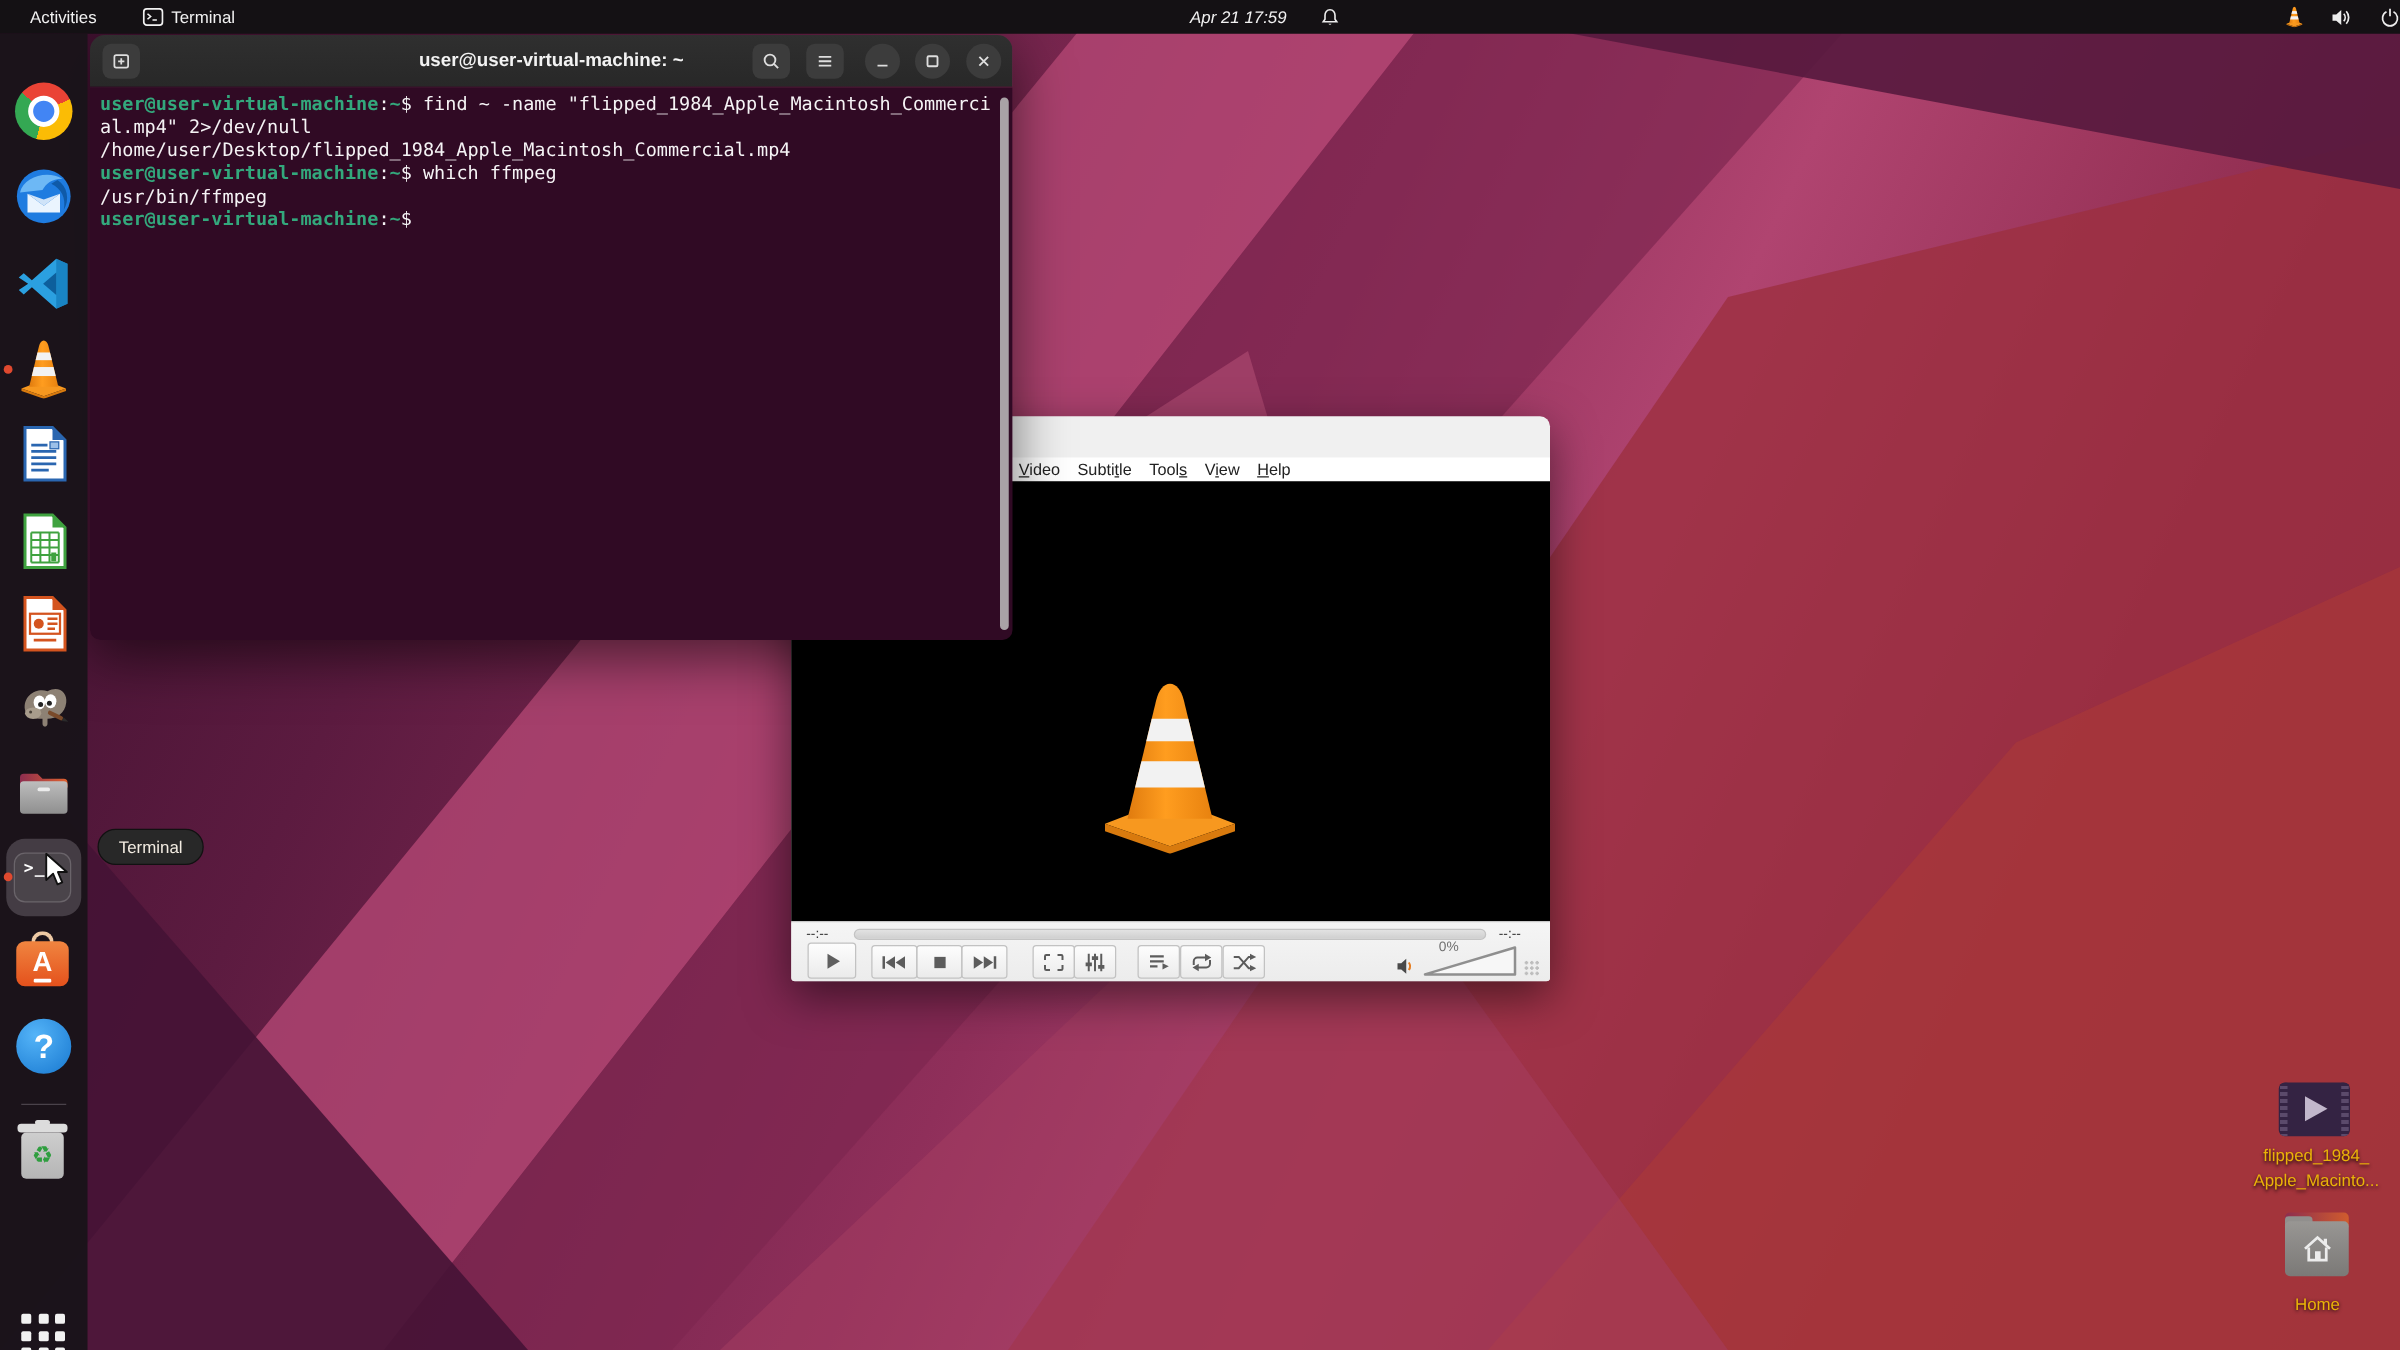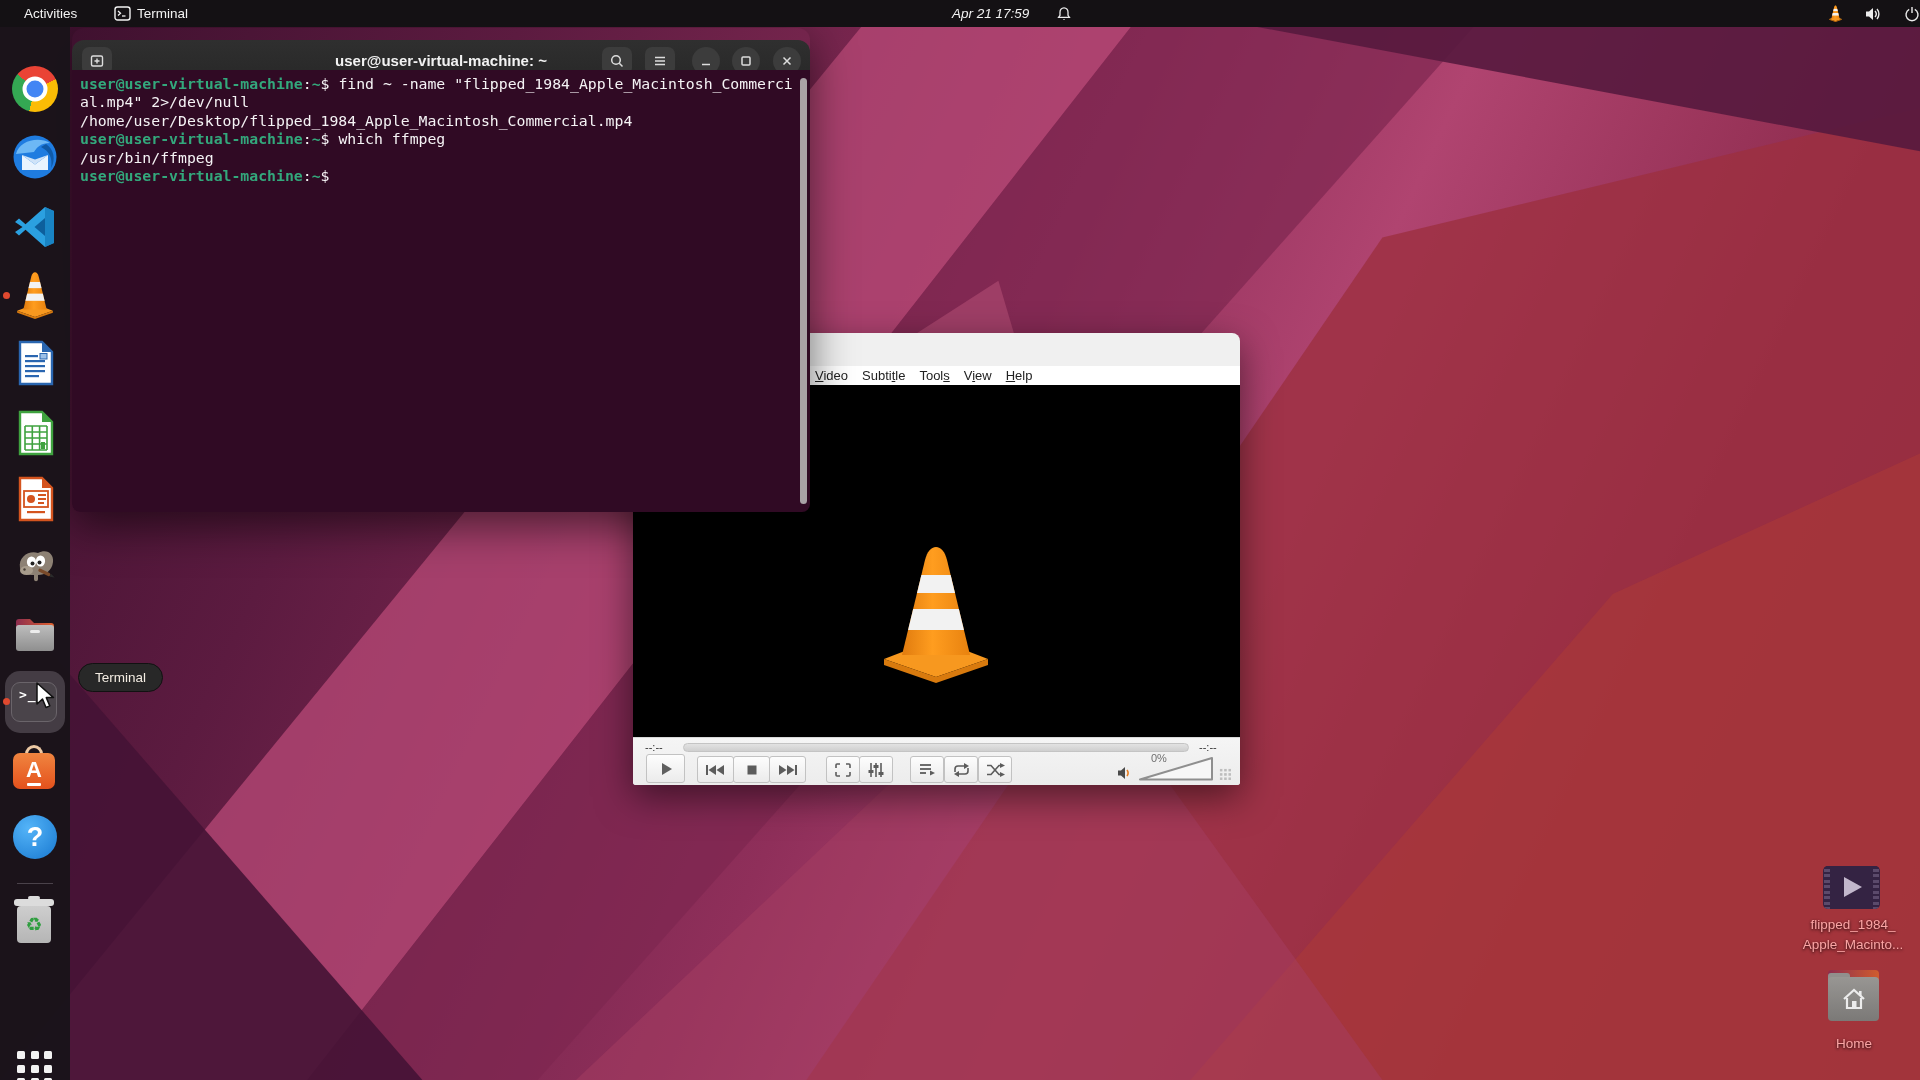--- a/index.html
+++ b/index.html
@@ -53,7 +53,7 @@
 
   
   .termwin{position:absolute;left:72px;top:28px;width:738px;height:484px;border-radius:12px 12px 8px 8px;box-shadow:0 14px 44px rgba(0,0,0,.55);z-index:40;}
-  .term-titlebar{position:absolute;left:0;top:12px;right:0;height:42px;background:linear-gradient(#2f2f2f,#282828);border-bottom:1px solid #1d1d1d;border-radius:12px 12px 0 0;}
+  .term-titlebar{position:absolute;left:0;top:0;right:0;height:42px;background:linear-gradient(#2f2f2f,#282828);border-bottom:1px solid #1d1d1d;border-radius:12px 12px 0 0;}
   .term-title{position:absolute;left:0;right:0;top:0;line-height:42px;text-align:center;color:#f2f2f2;font-weight:bold;font-size:15px;}
   .tbtn{position:absolute;top:7px;width:30px;height:28px;background:#3c3c3c;border-radius:7px;display:flex;align-items:center;justify-content:center;}
   .tbtn.round{width:28px;border-radius:50%;}

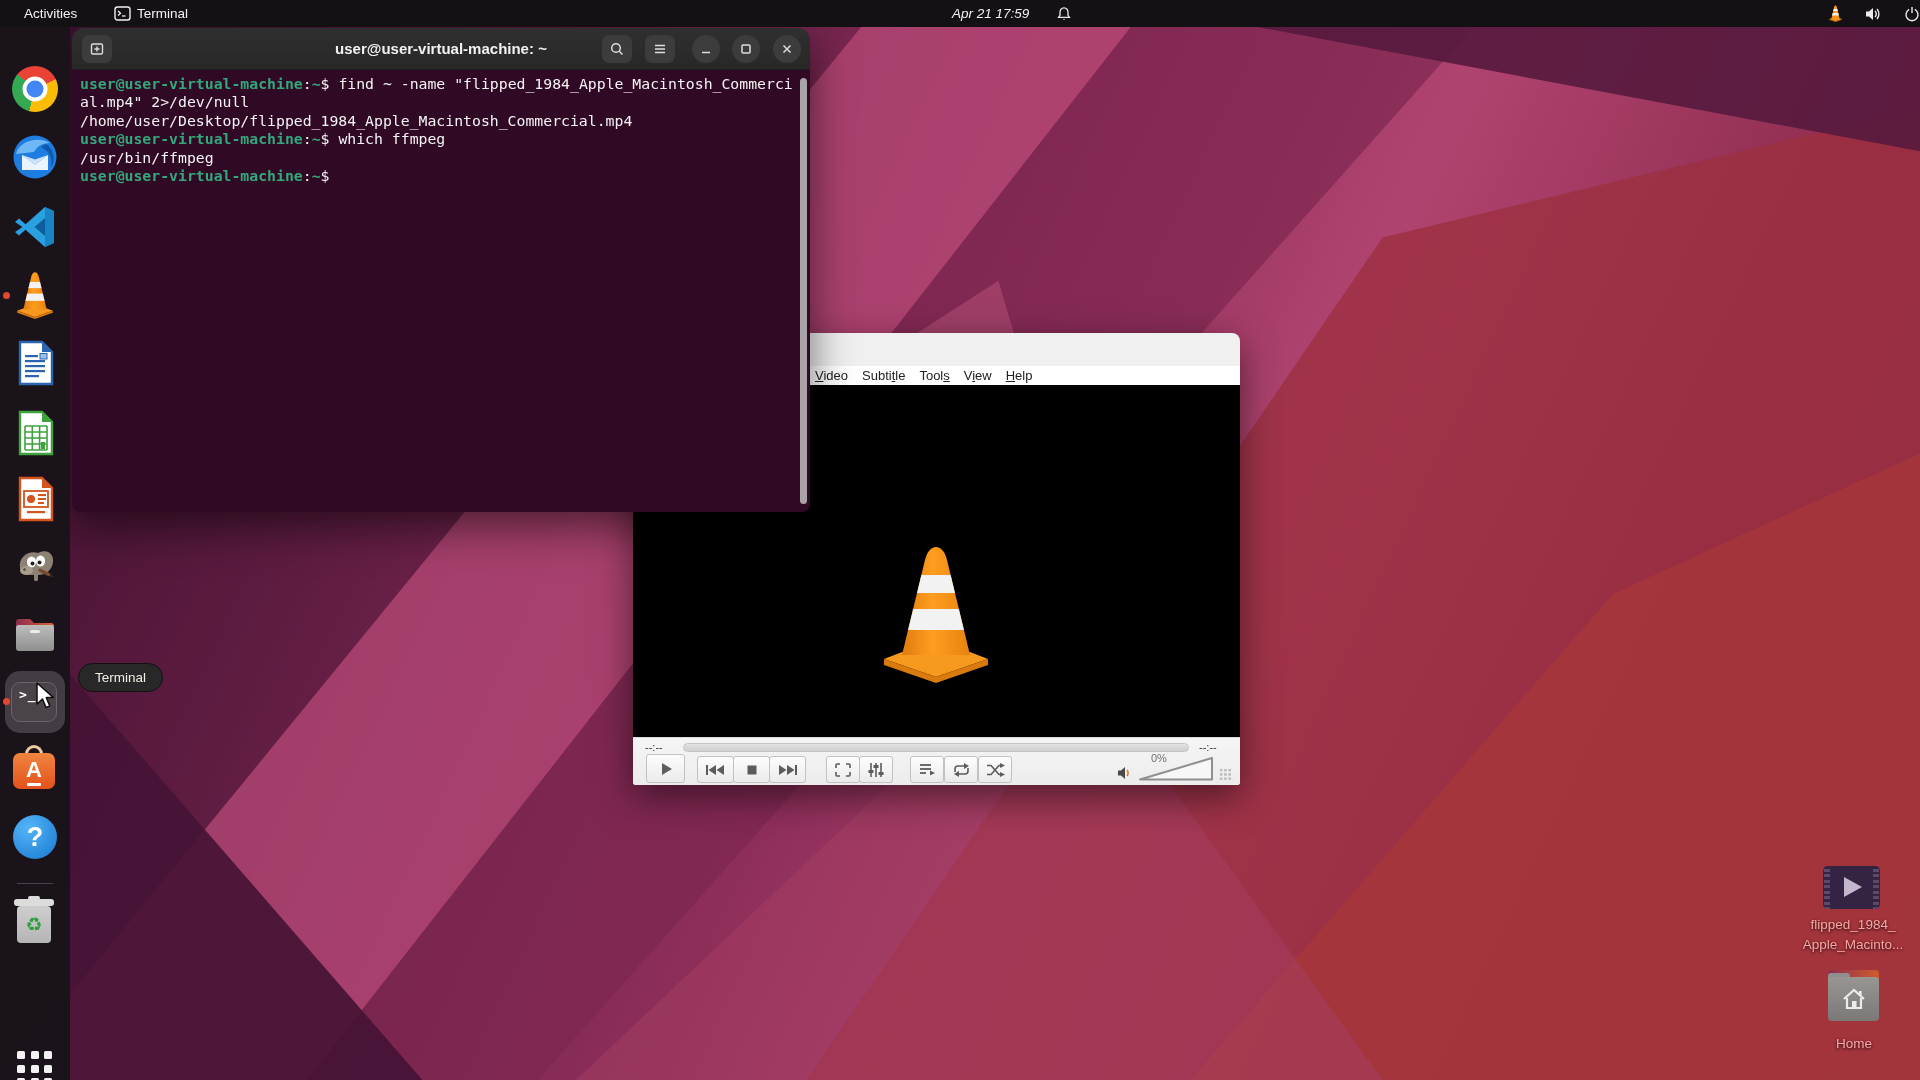--- a/index.html
+++ b/index.html
@@ -83,7 +83,7 @@
   .dicon-video{position:absolute;left:1823px;top:866px;width:57px;height:43px;background:#342343;border-radius:5px;overflow:hidden;}
   .dicon-video .strip{position:absolute;top:0;bottom:0;width:6px;background:repeating-linear-gradient(#342343 0 2.5px,#5b4a6b 2.5px 5.5px);}
   .dicon-video .play{position:absolute;left:21px;top:11px;width:0;height:0;border-left:18px solid #c2b7cc;border-top:10.5px solid transparent;border-bottom:10.5px solid transparent;}
-  .dlabel{position:absolute;color:#fca5a5;font-size:13.5px;text-align:center;text-shadow:0 1px 3px rgba(0,0,0,.9);width:130px;}
+  .dlabel{position:absolute;color:#eab308;font-size:13.5px;text-align:center;text-shadow:0 1px 3px rgba(0,0,0,.9);width:130px;}
   .dicon-home{position:absolute;left:1826px;top:970px;width:55px;height:54px;}
   .dicon-home .strip{position:absolute;left:2px;top:0;width:51px;height:14px;border-radius:4px;background:linear-gradient(90deg,#8d2d4f,#d05c2e);}
   .dicon-home .tab{position:absolute;left:2px;top:3px;width:22px;height:8px;background:#918f8d;border-radius:3px 3px 0 0;}

